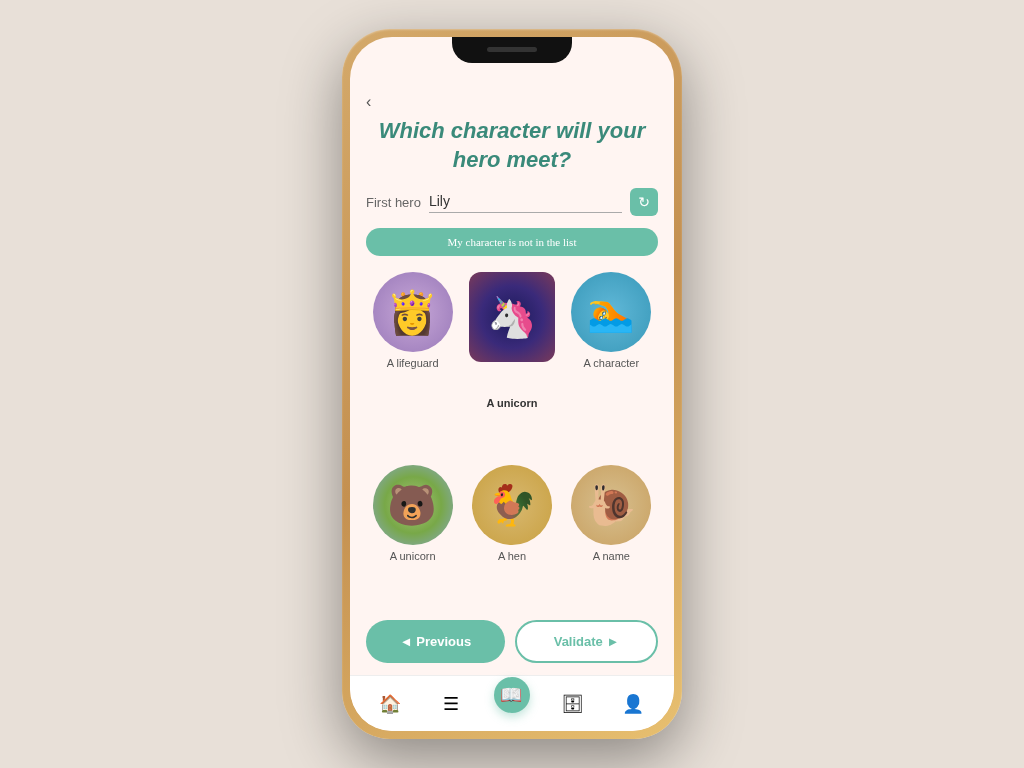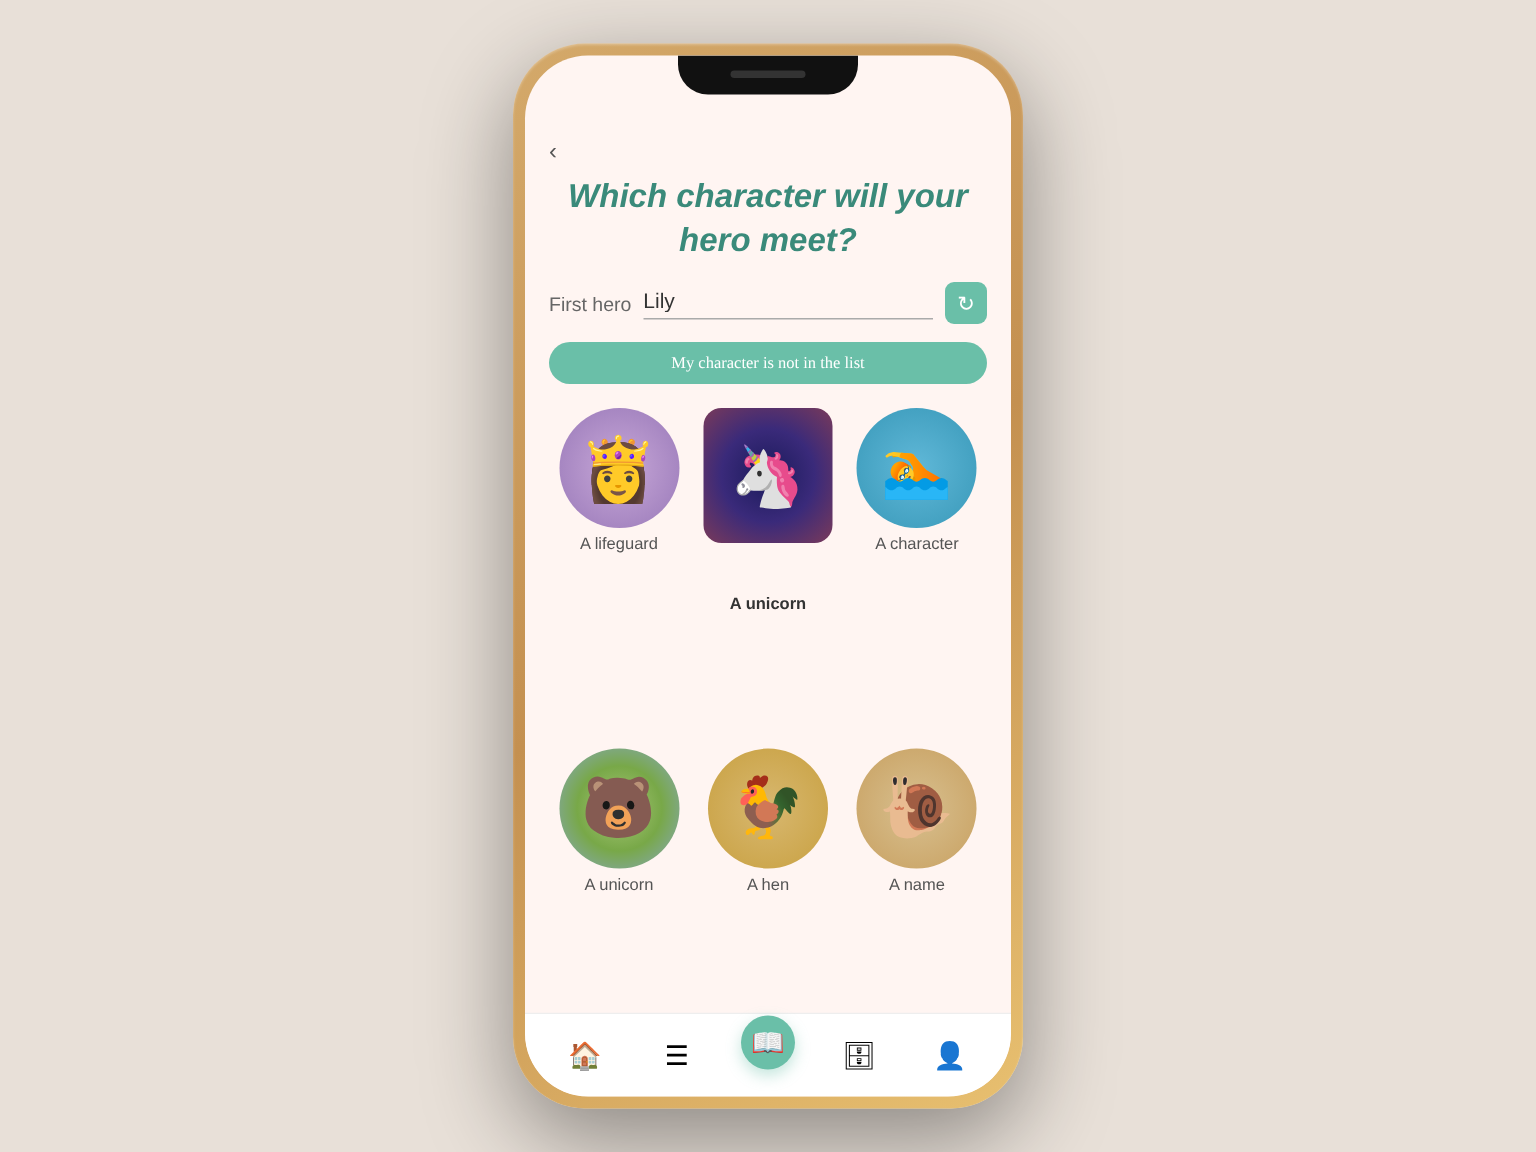--- a/index.html
+++ b/index.html
@@ -337,6 +337,10 @@
 
     </div>
 
+    <div class="bottom-buttons">
+      <button class="prev-btn">◄ Previous</button>
+      <button class="validate-btn">Validate ►</button>
+    </div>
 
     <div class="bottom-nav">
       <div class="nav-item">

